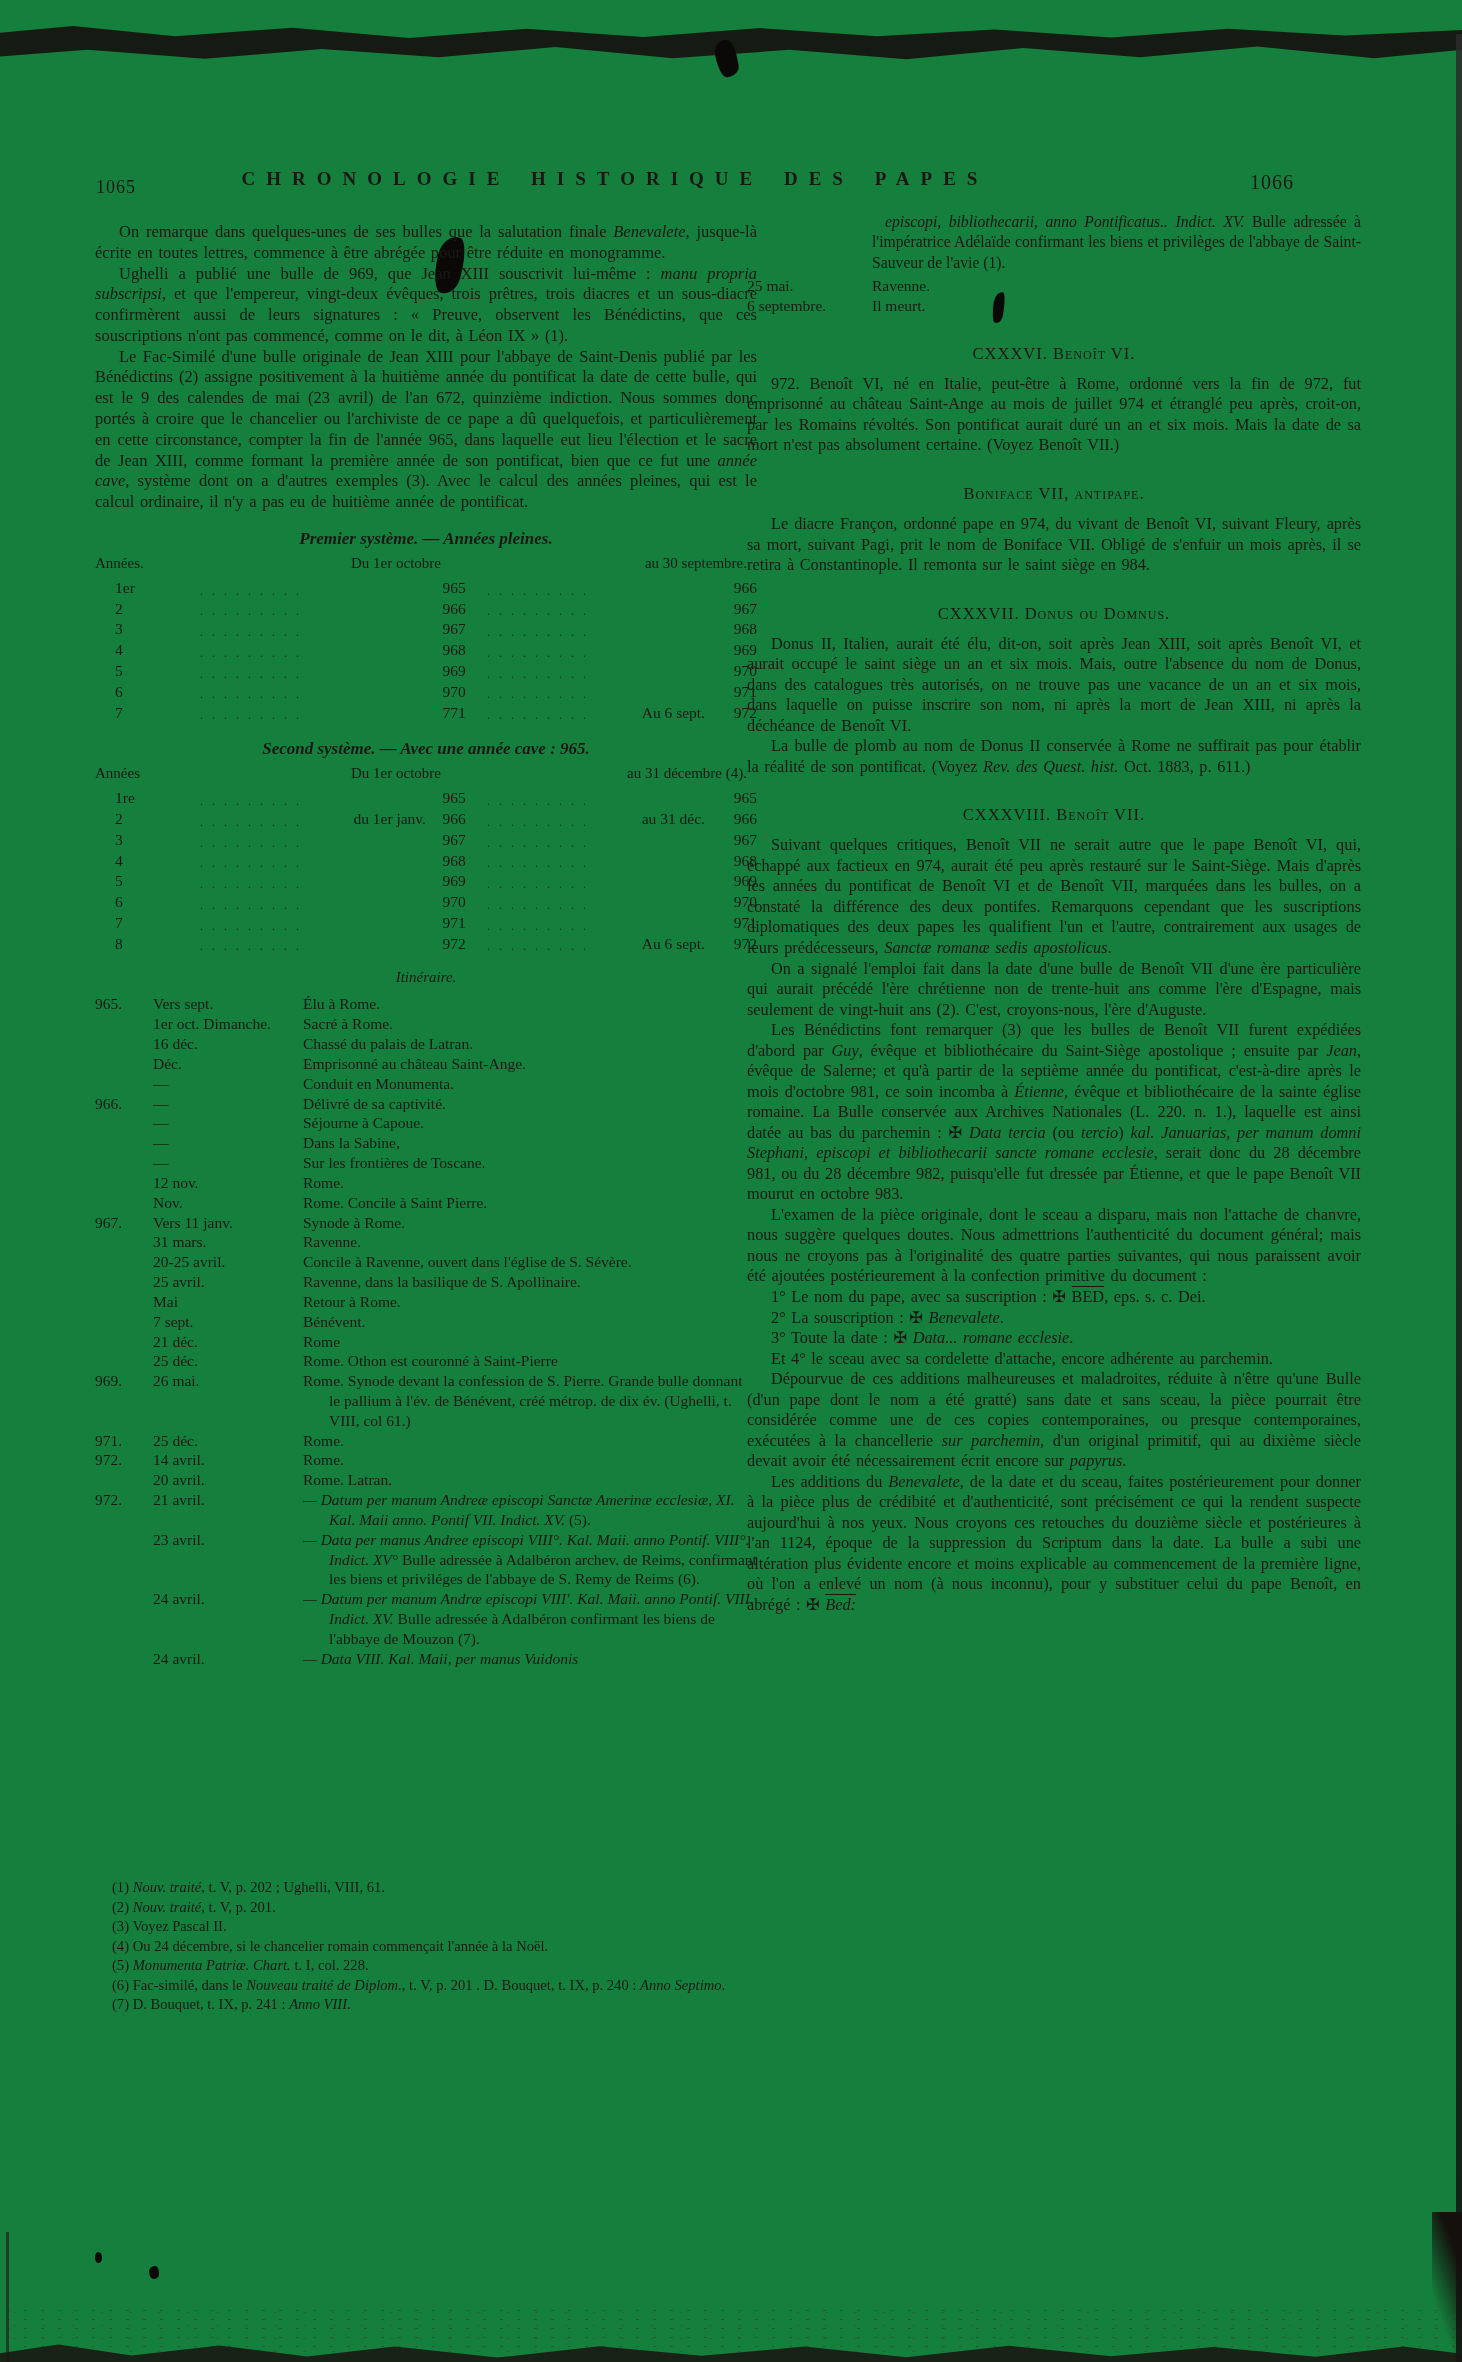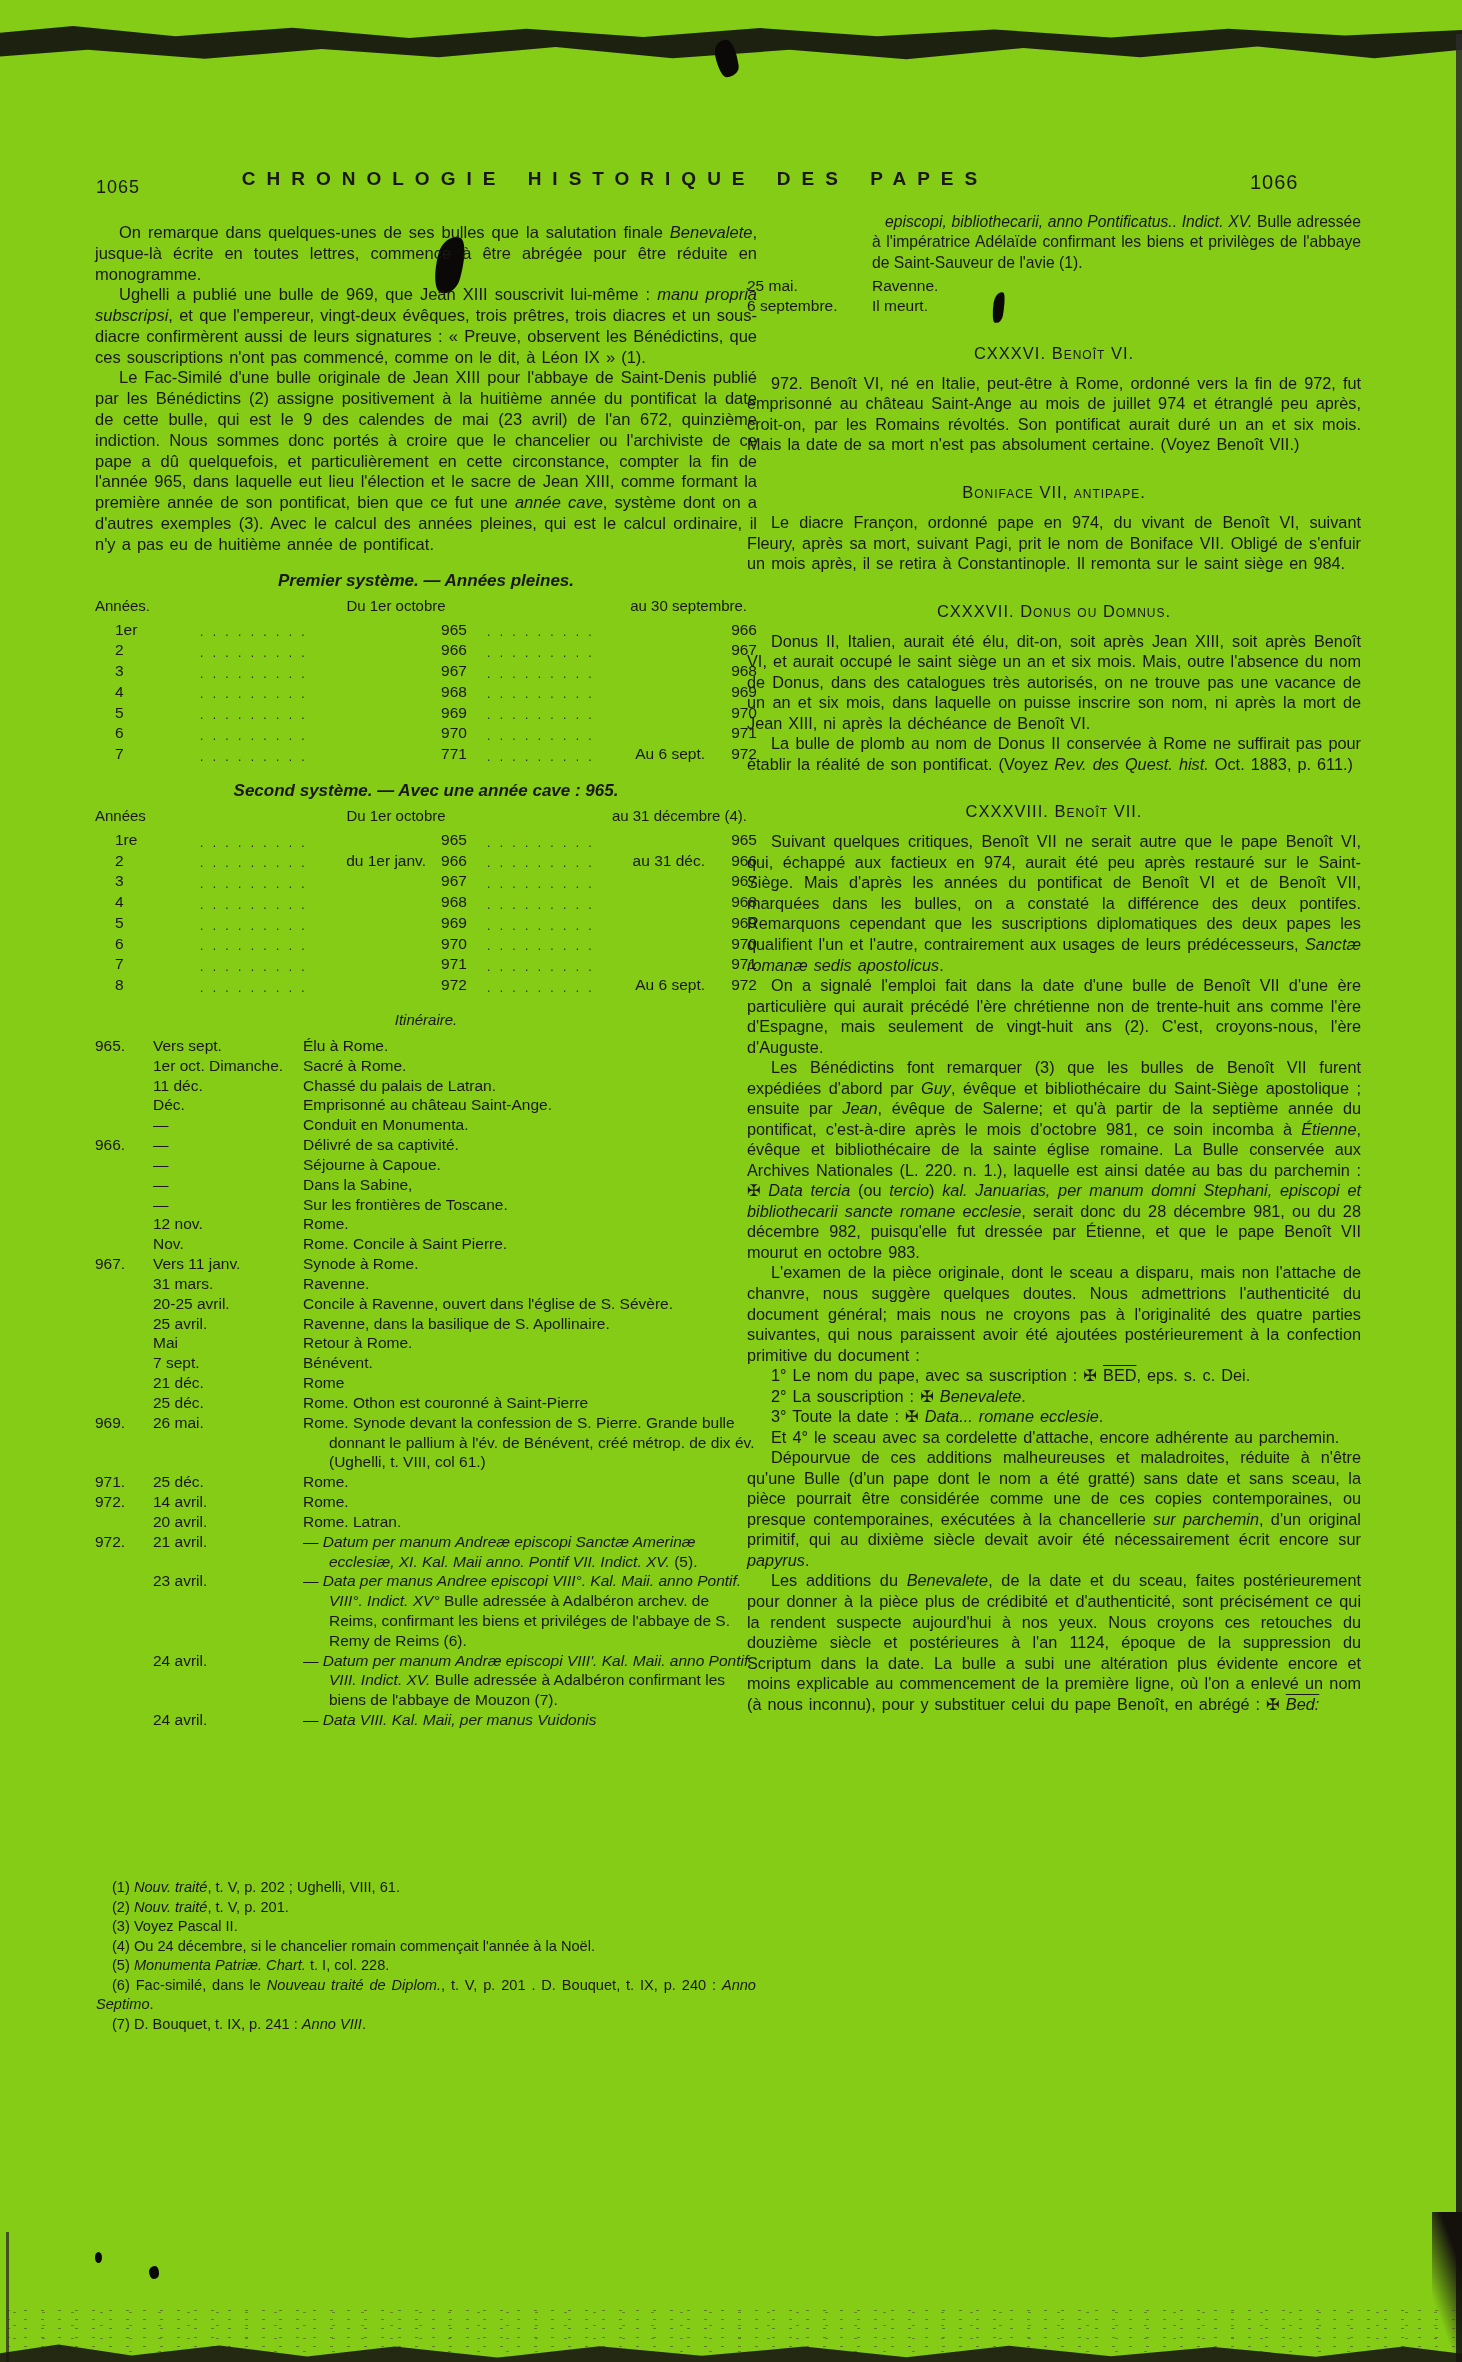--- a/index.html
+++ b/index.html
@@ -3,8 +3,8 @@
 <meta charset="utf-8">
 <style>
   html,body{margin:0;padding:0;background:#6e6e6e;}
-  .page{position:relative;width:1462px;height:2362px;background:#84cc16;overflow:hidden;
-        font-family:Liberation Sans, sans-serif;color:#1b1814;}
+  .page{position:relative;width:1462px;height:2362px;background:#15803d;overflow:hidden;
+        font-family:Liberation Serif, serif;color:#1b1814;}
   .it{font-style:italic;}
   .ov{text-decoration:overline;}
 

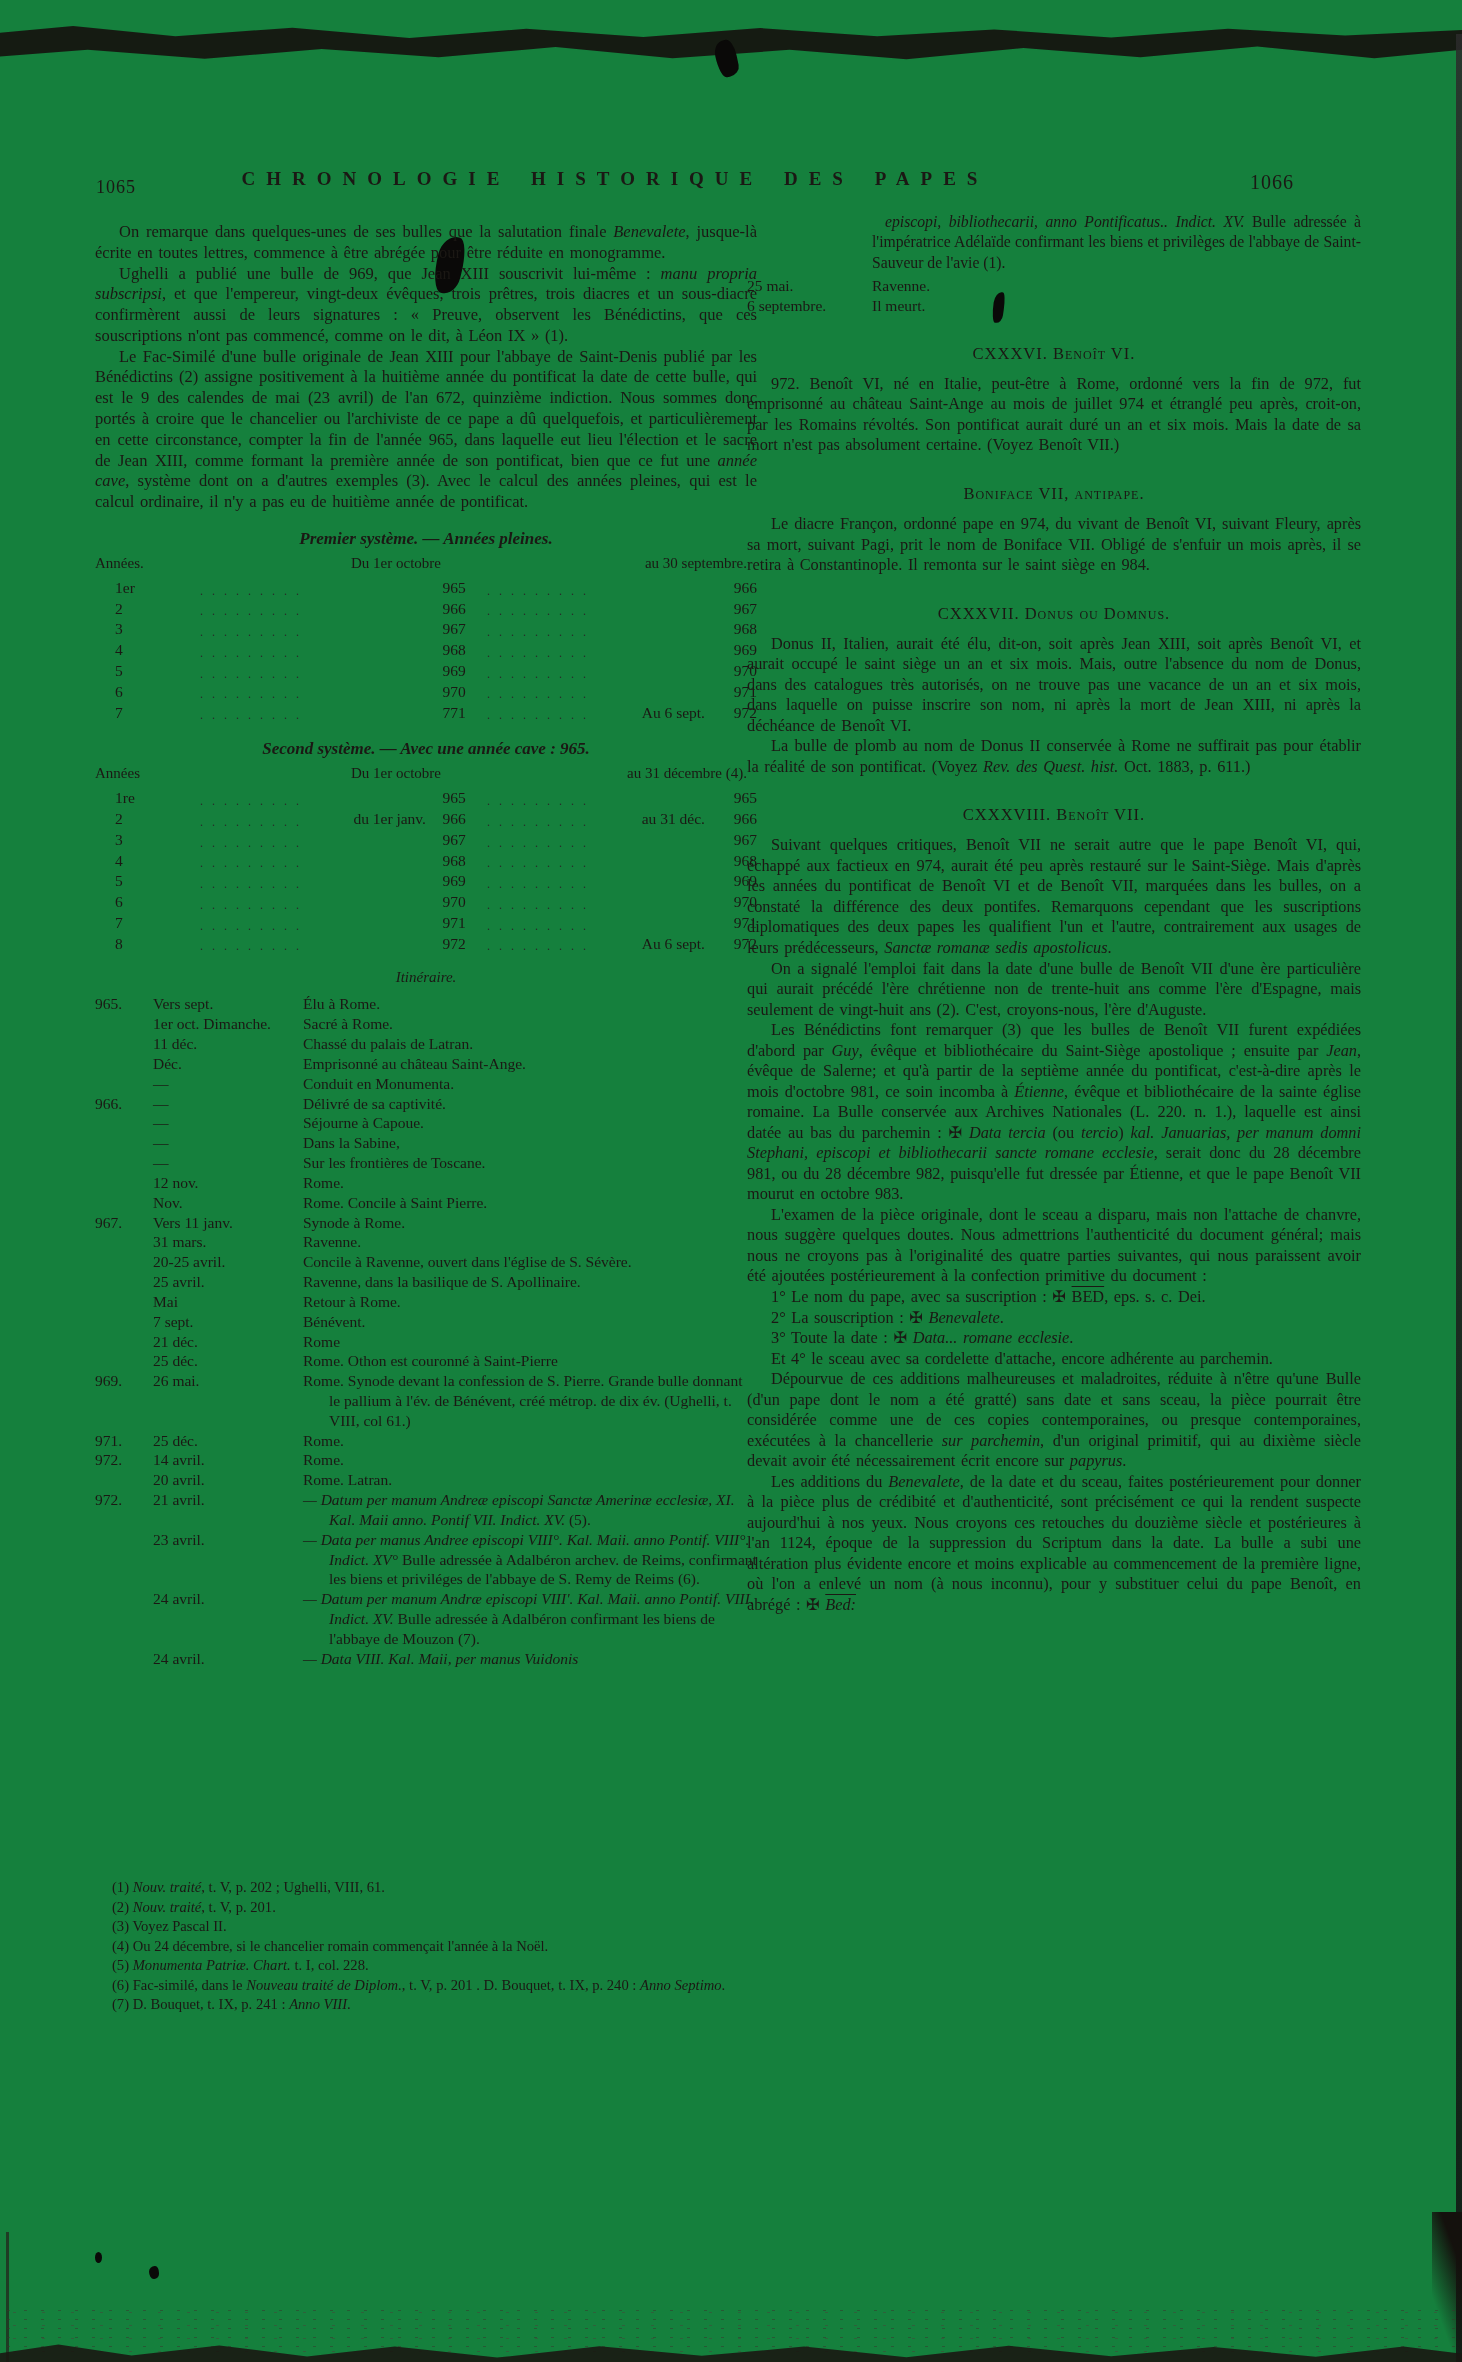--- a/index.html
+++ b/index.html
@@ -276,7 +276,7 @@
   </div>
         <div class="irow">
     <span class="i-year"></span>
-    <span class="i-date">11 déc.</span>
+    <span class="i-date">16 déc.</span>
     <span class="i-desc">Chassé du palais de Latran.</span>
   </div>
         <div class="irow">

